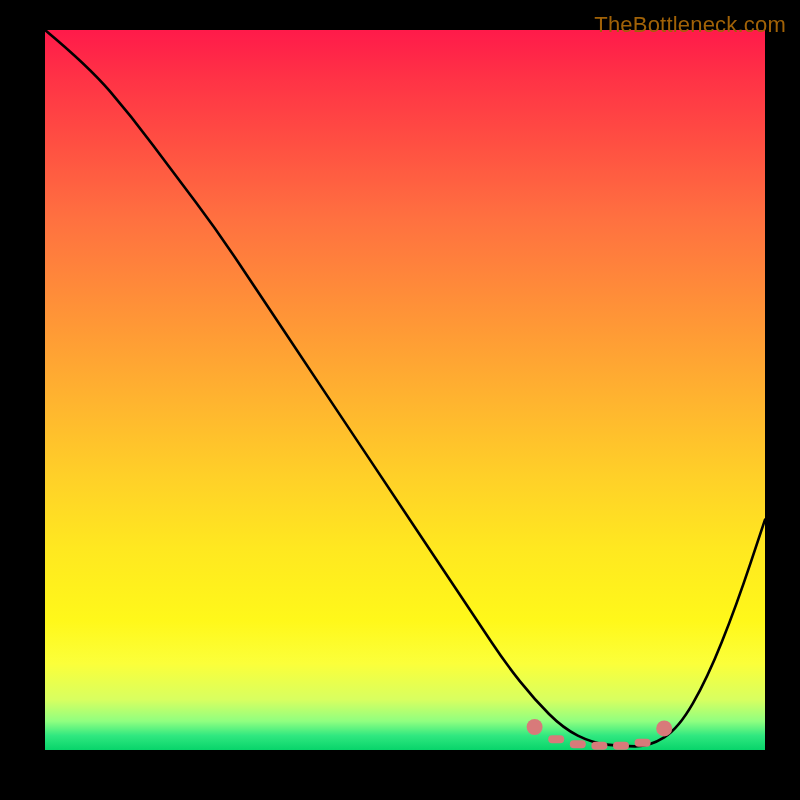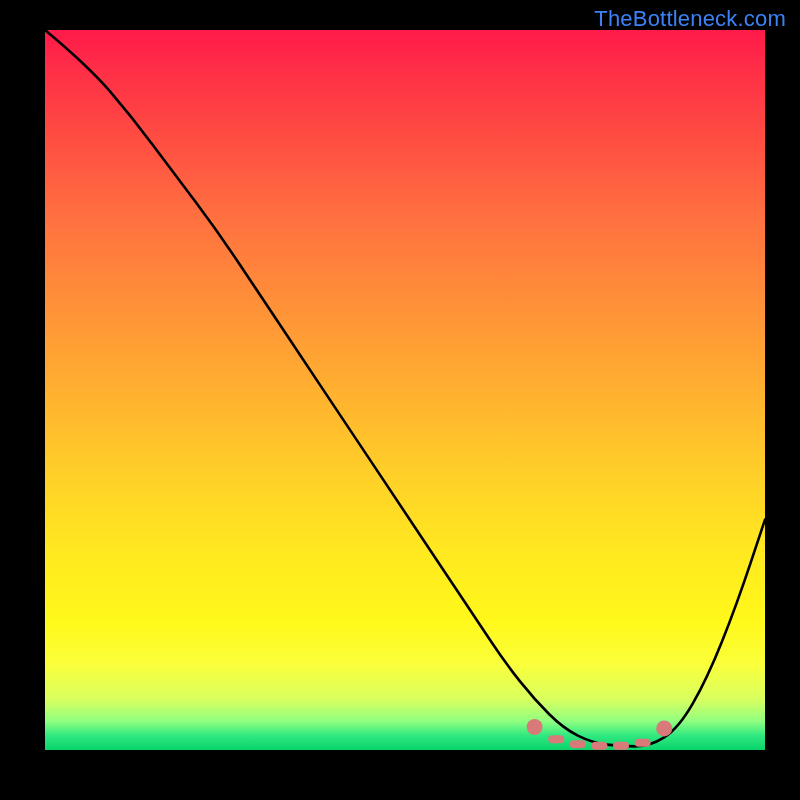--- a/index.html
+++ b/index.html
@@ -13,9 +13,9 @@
   }
   .watermark {
     position: absolute;
-    top: 6px;
+    top: 12px;
     right: 14px;
-    color: #3b82f6;
+    color: #a16207;
     font-size: 22px;
     font-weight: 500;
     letter-spacing: 0.2px;

